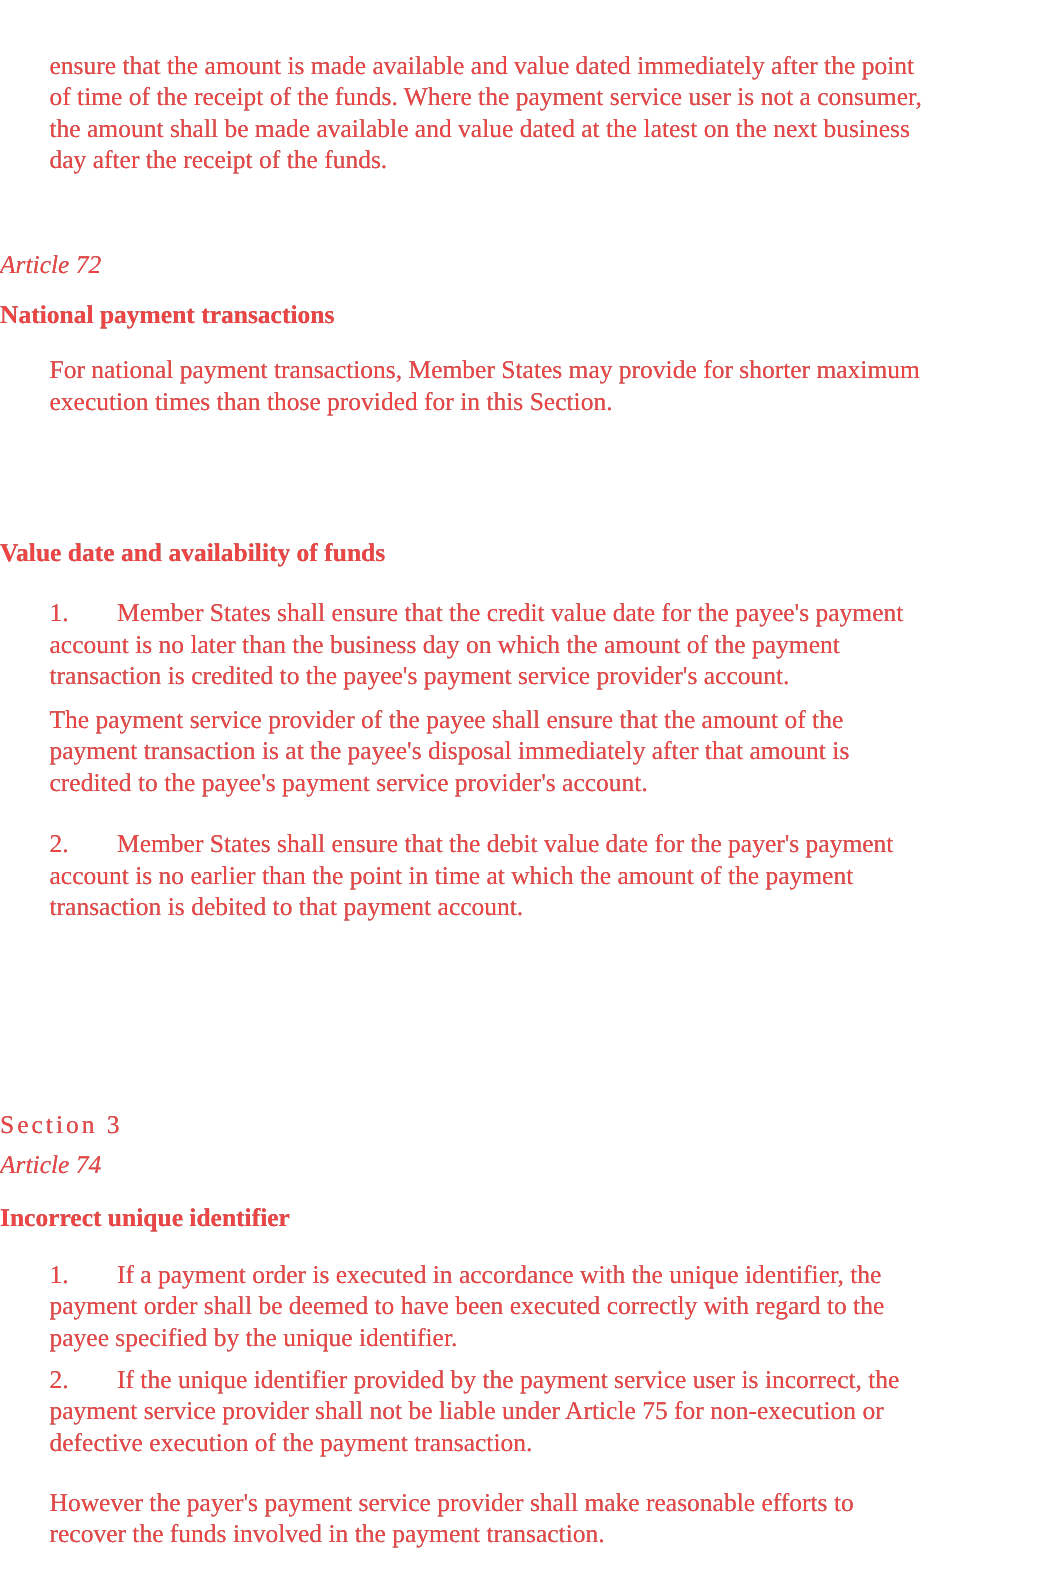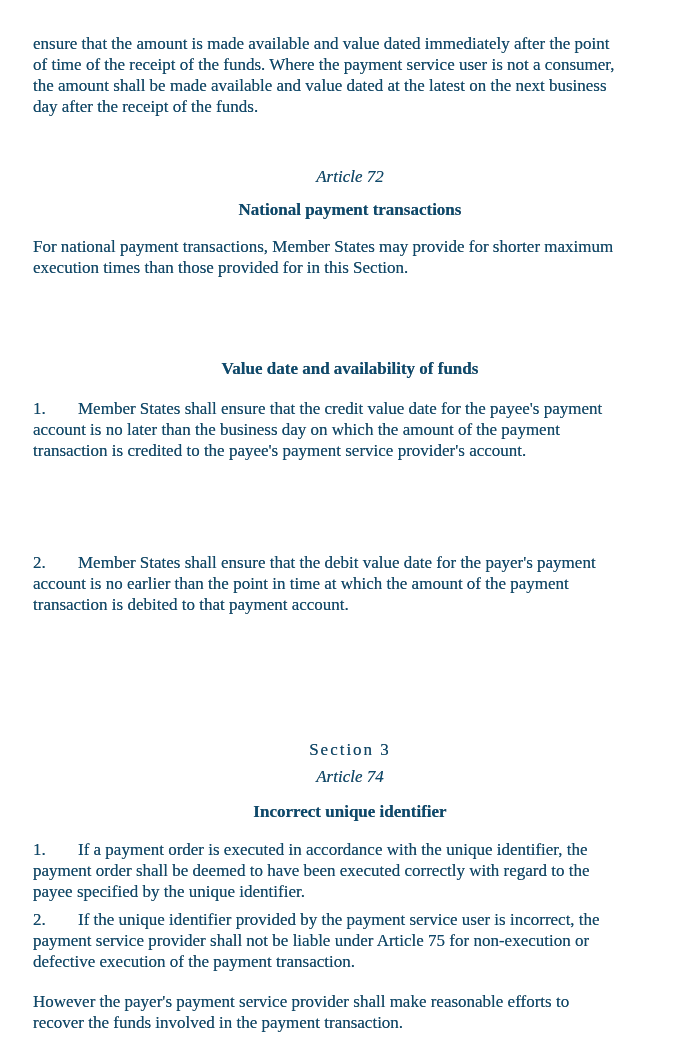--- a/index.html
+++ b/index.html
@@ -12,7 +12,7 @@
     font-family: "Liberation Serif", "DejaVu Serif", serif;
     font-size: 17px;
     line-height: 21px;
-    color: #0c4a6e;
+    color: #ef4444;
     overflow: hidden;
     text-shadow: 0 0 0.4px rgba(0,0,0,0.55);
   }

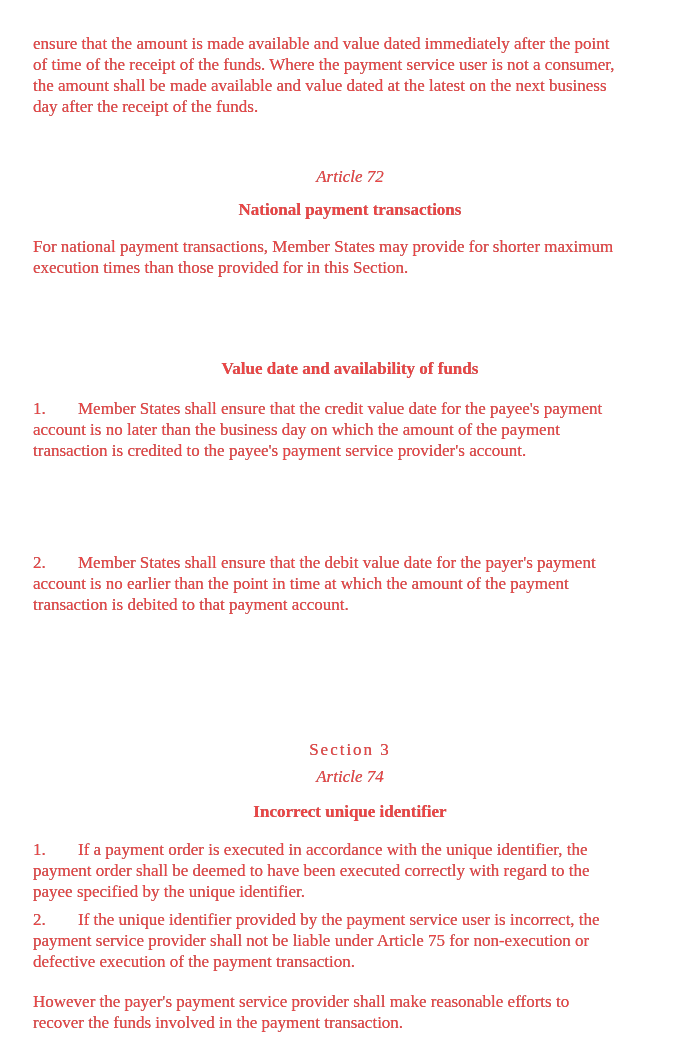--- a/index.html
+++ b/index.html
@@ -26,7 +26,7 @@
   .center {
     left: 0;
     width: 700px;
-    text-align: center;
+    text-align: left;
   }
   .article-head { font-style: italic; }
   .bold-head { font-weight: bold; }

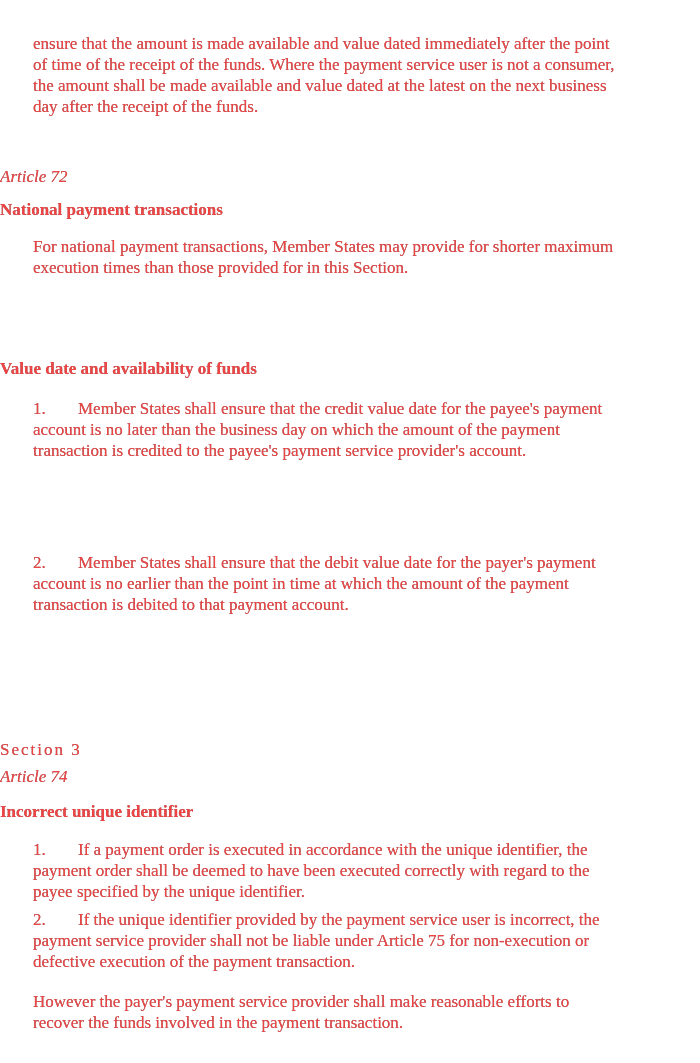--- a/index.html
+++ b/index.html
@@ -61,6 +61,9 @@
 account is no later than the business day on which the amount of the payment
 transaction is credited to the payee's payment service provider's account.</span></div>
 
+  <div class="block para" style="top:469px">The payment service provider of the payee shall ensure that the amount of the
+payment transaction is at the payee's disposal immediately after that amount is
+credited to the payee's payment service provider's account.</div>
 
   <div class="block para" style="top:552px"><span class="num">2.</span><span>Member States shall ensure that the debit value date for the payer's payment
 account is no earlier than the point in time at which the amount of the payment

